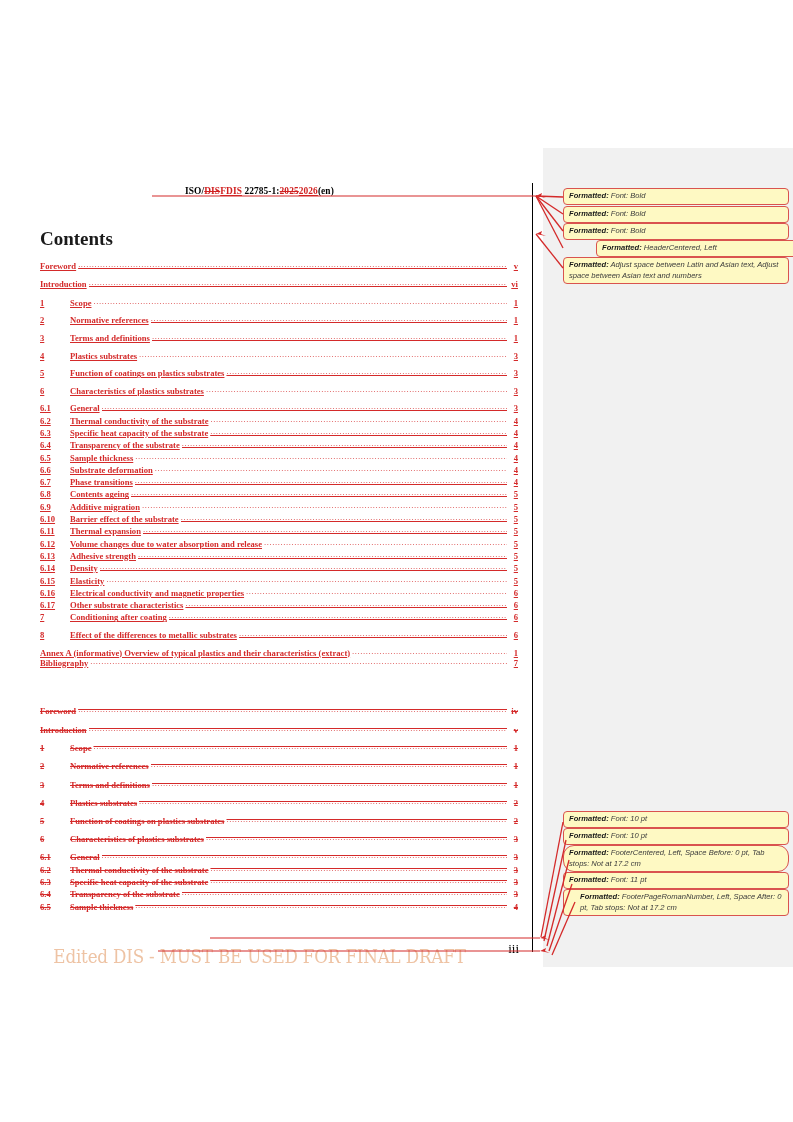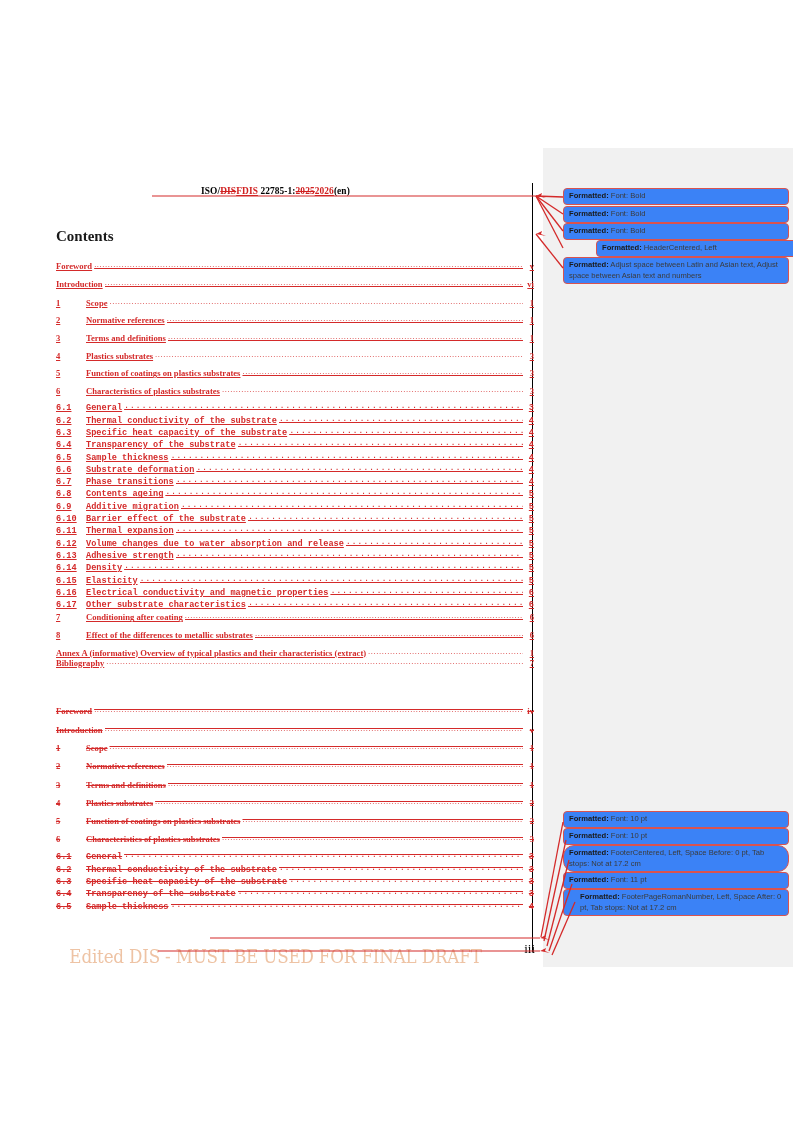--- a/index.html
+++ b/index.html
@@ -38,7 +38,7 @@
   
   #doc {
     position: absolute;
-    left: 16px;
+    left: 0;
     top: 0;
     width: 533px;
     height: 1122px;

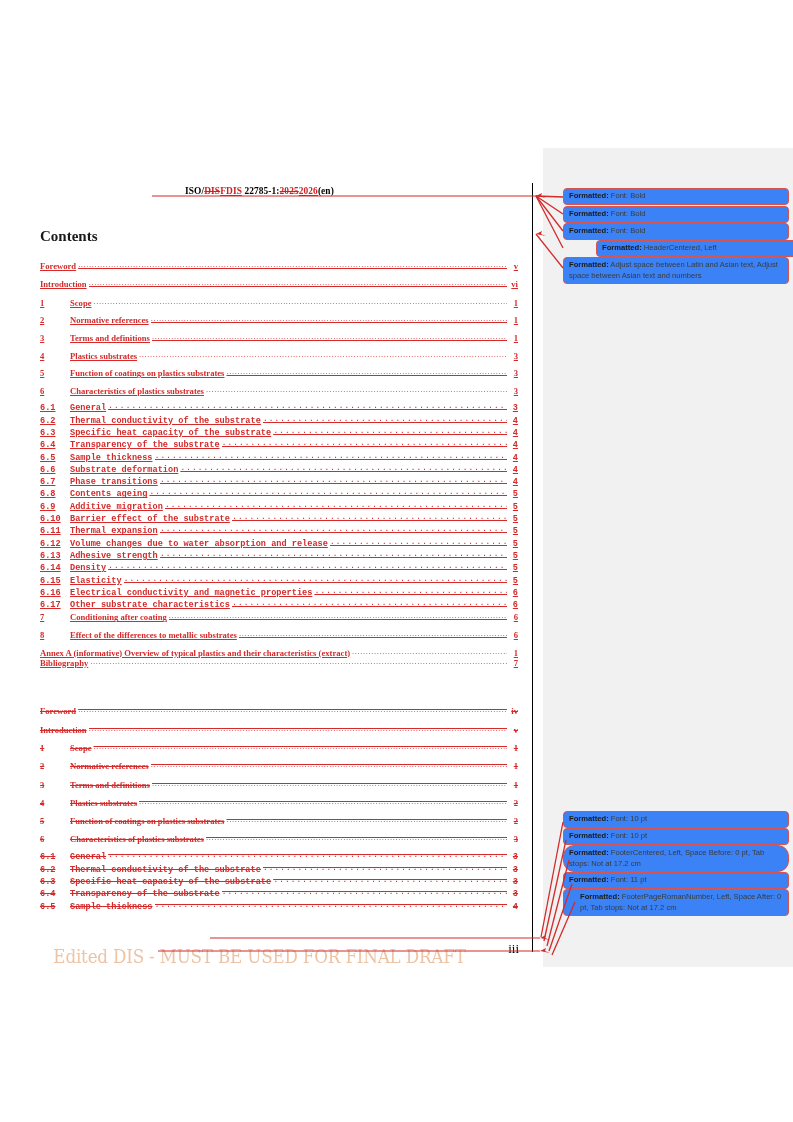--- a/index.html
+++ b/index.html
@@ -175,7 +175,7 @@
   .callout {
     position: absolute;
     box-sizing: border-box;
-    background: #3b82f6;
+    background: #fef9c3;
     border: 1.1px solid #d9534f;
     border-radius: 4px;
     font-family: "Liberation Sans", sans-serif;
@@ -185,6 +185,7 @@
     padding: 2px 4px 2px 5px;
     width: 226px;
     left: 563px;
+    font-style: italic;
   }
   .callout b {
     color: #1b1b1b;

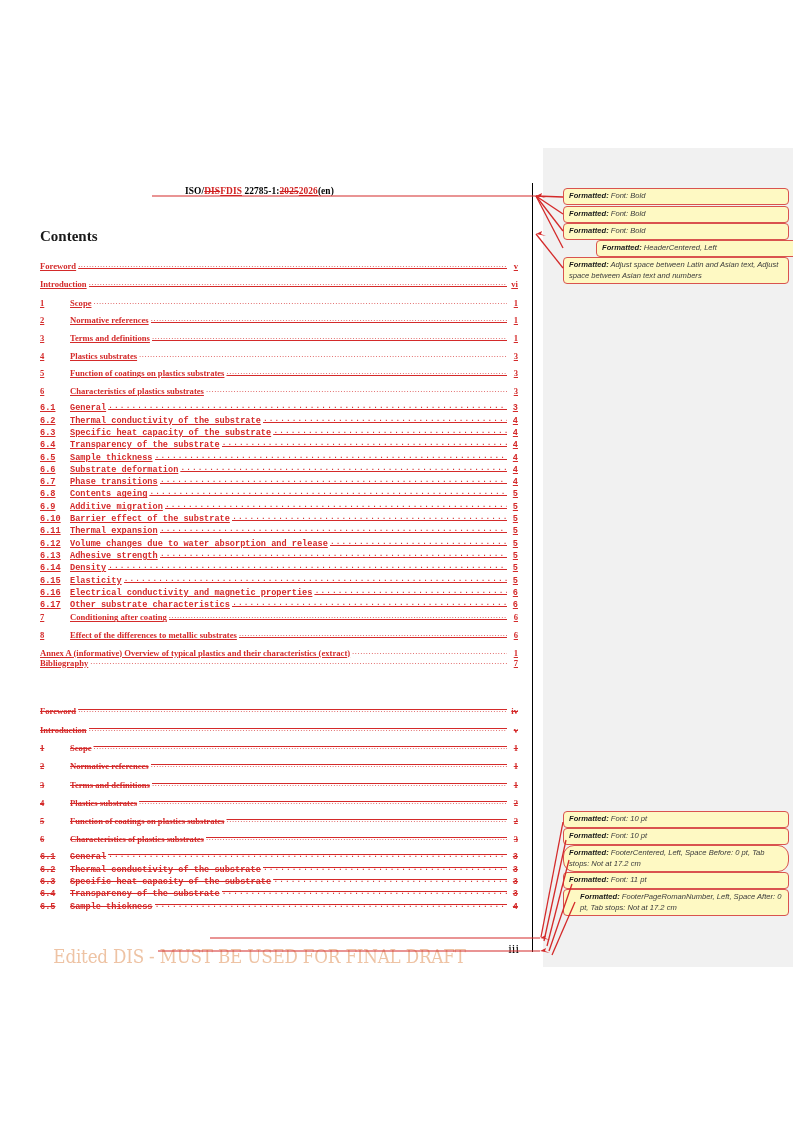--- a/index.html
+++ b/index.html
@@ -66,7 +66,7 @@
     position: absolute;
     left: 40px;
     top: 228px;
-    font-size: 15px;
+    font-size: 19px;
     font-weight: bold;
     color: #1a1a1a;
   }

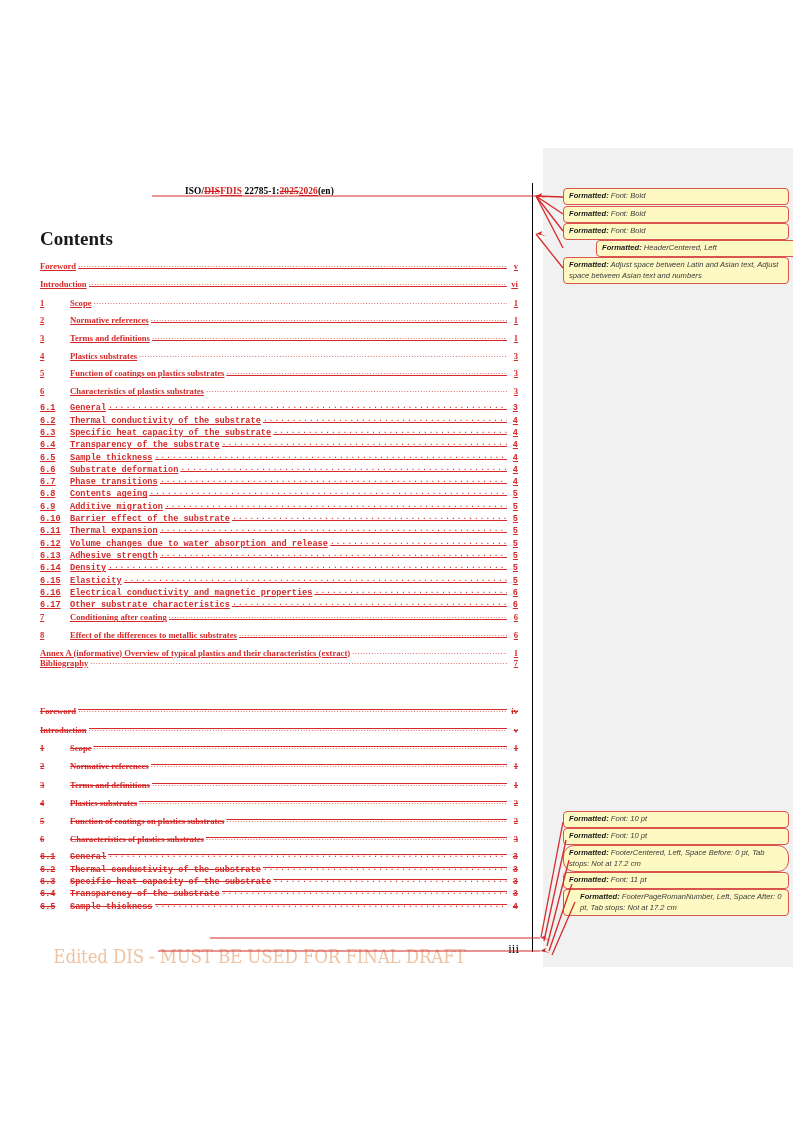--- a/index.html
+++ b/index.html
@@ -122,7 +122,7 @@
 
   
   .toc-row.lvl1 { height: 17.6px; }
-  .toc-row.lvl2 { height: 12.3px; font-family: Liberation Mono, monospace; }
+  .toc-row.lvl2 { height: 12.3px; }
   #toc-old .toc-row.lvl1 { height: 18.2px; }
   #toc-old .toc-row.lvl2 { height: 12.4px; }
   .toc-row.front { height: 18.4px; }

